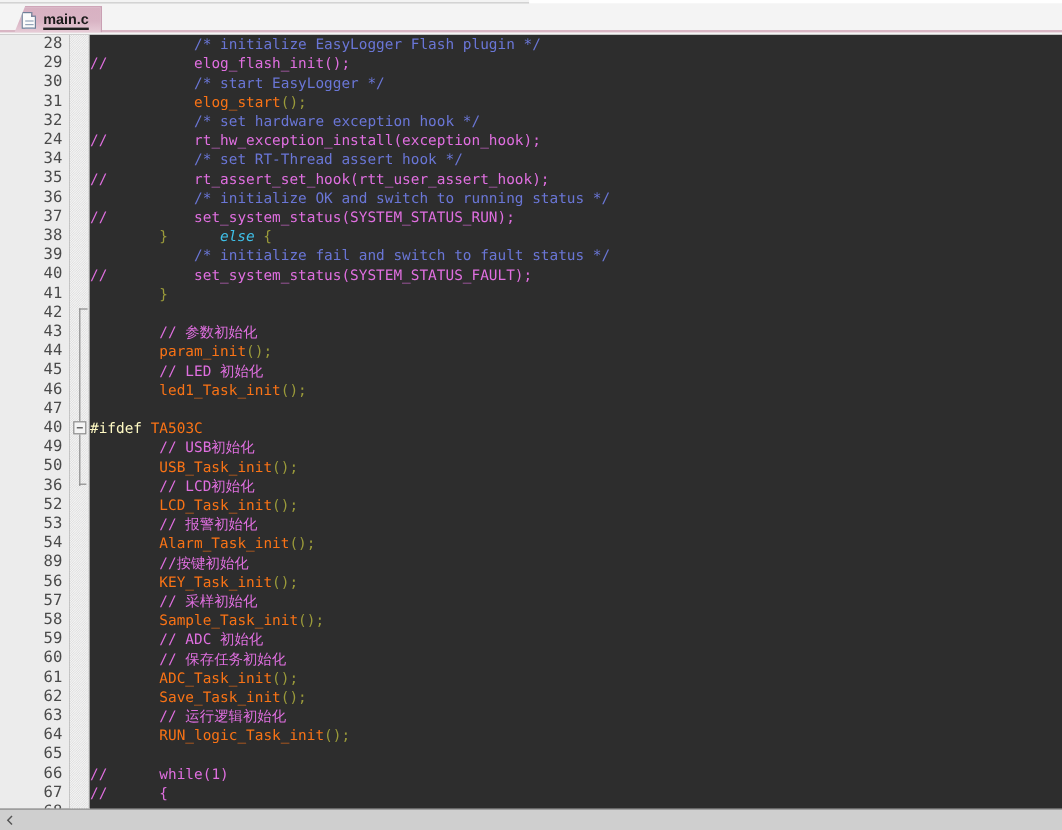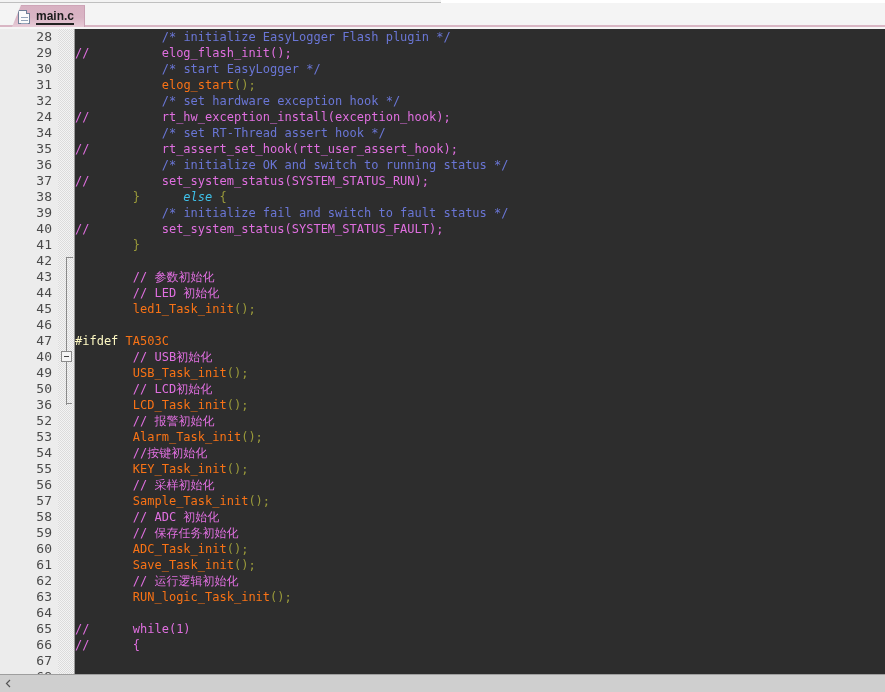--- a/index.html
+++ b/index.html
@@ -301,6 +301,7 @@
         <div class="line"><span class="c-id">        </span><span class="c-punc">}</span></div>
         <div class="line">&nbsp;</div>
         <div class="line"><span class="c-id">        </span><span class="c-line">// 参数初始化</span></div>
+        <div class="line"><span class="c-id">        </span><span class="c-id">param_init</span><span class="c-punc">();</span></div>
         <div class="line"><span class="c-id">        </span><span class="c-line">// LED 初始化</span></div>
         <div class="line"><span class="c-id">        </span><span class="c-id">led1_Task_init</span><span class="c-punc">();</span></div>
         <div class="line">&nbsp;</div>

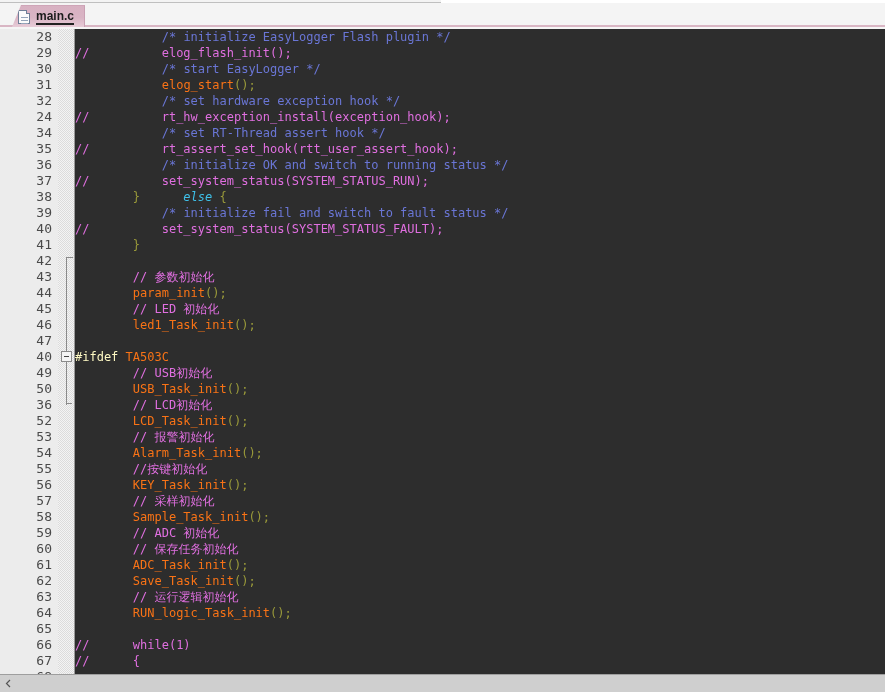--- a/index.html
+++ b/index.html
@@ -263,7 +263,7 @@
         <div class="gutter-num">52</div>
         <div class="gutter-num">53</div>
         <div class="gutter-num">54</div>
-        <div class="gutter-num">55</div>
+        <div class="gutter-num">89</div>
         <div class="gutter-num">56</div>
         <div class="gutter-num">57</div>
         <div class="gutter-num">58</div>

